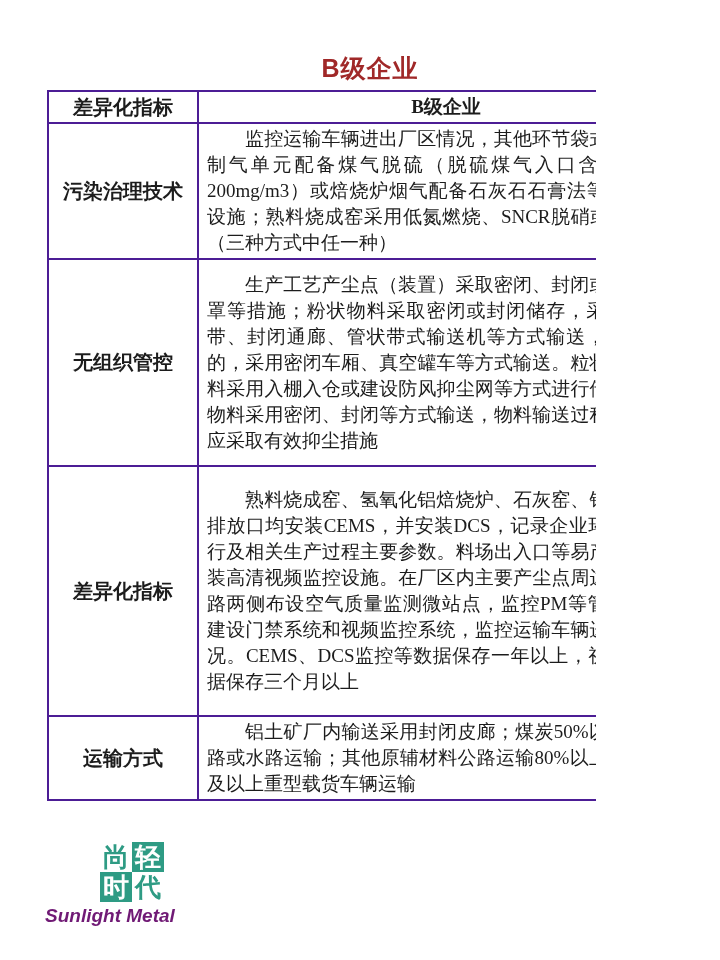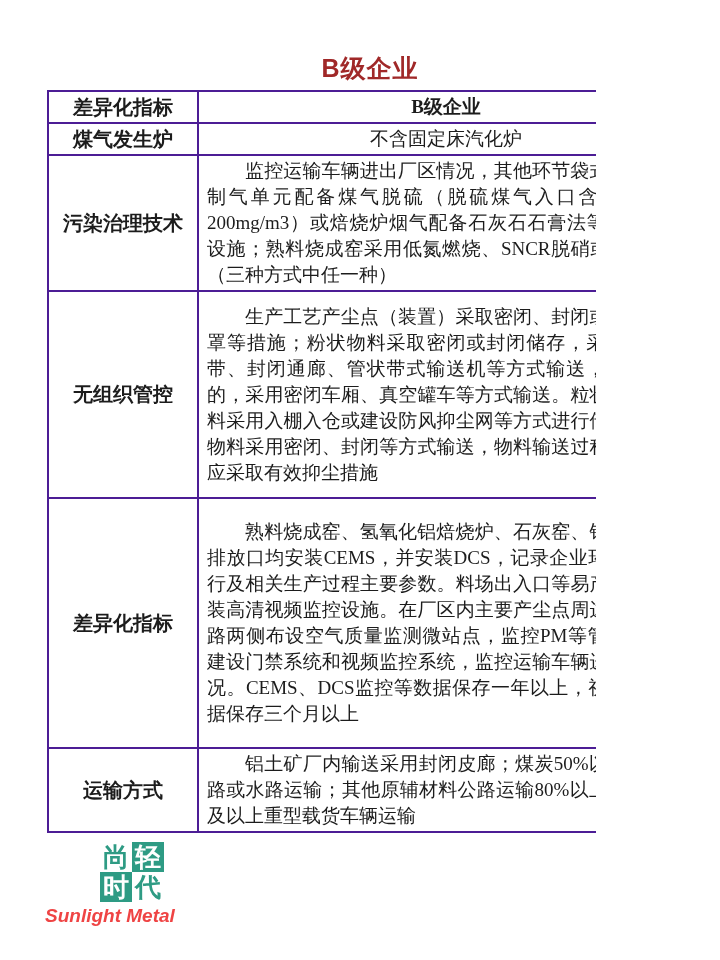--- a/index.html
+++ b/index.html
@@ -75,10 +75,6 @@
         <td class="label">差异化指标</td>
         <td class="content ctr hdr">B级企业</td>
       </tr>
-      <tr class="h-r1">
-        <td class="label">煤气发生炉</td>
-        <td class="content ctr">不含固定床汽化炉</td>
-      </tr>
       <tr class="h-r2">
         <td class="label">污染治理技术</td>
         <td class="content just">

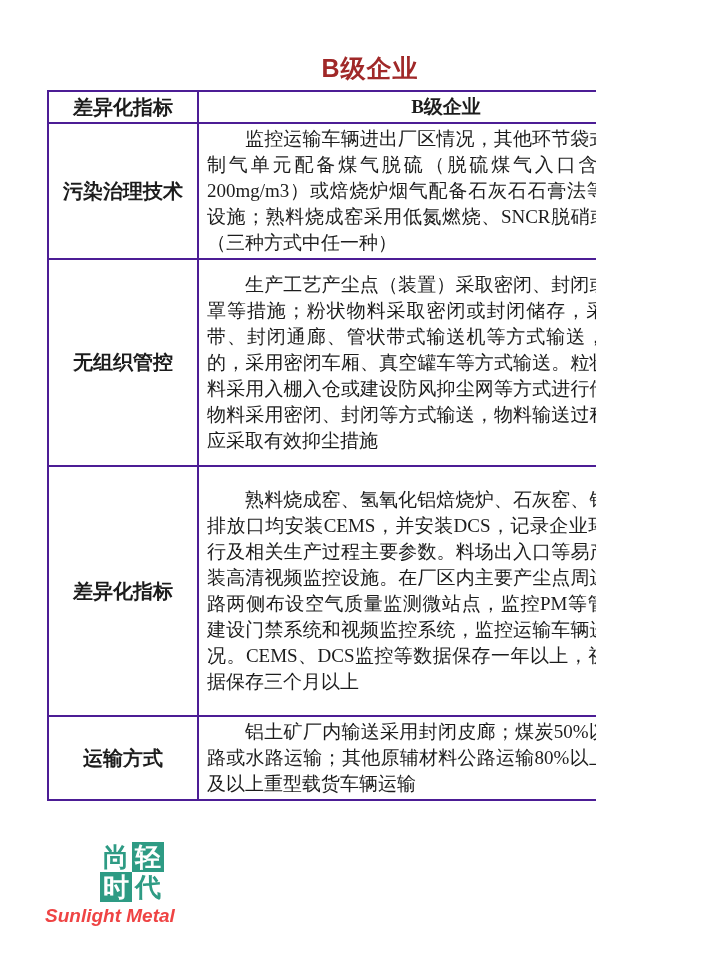--- a/index.html
+++ b/index.html
@@ -55,7 +55,7 @@
   .tile.dark  { color:#ffffff; background:#2e9b84; }
   .logo-text {
     margin-top:3px; font-family:"Liberation Sans","DejaVu Sans",sans-serif;
-    font-style:italic; font-weight:bold; font-size:19px; color:#ef4444; white-space:nowrap;
+    font-style:italic; font-weight:bold; font-size:19px; color:#701a75; white-space:nowrap;
   }
 </style>
 </head>

